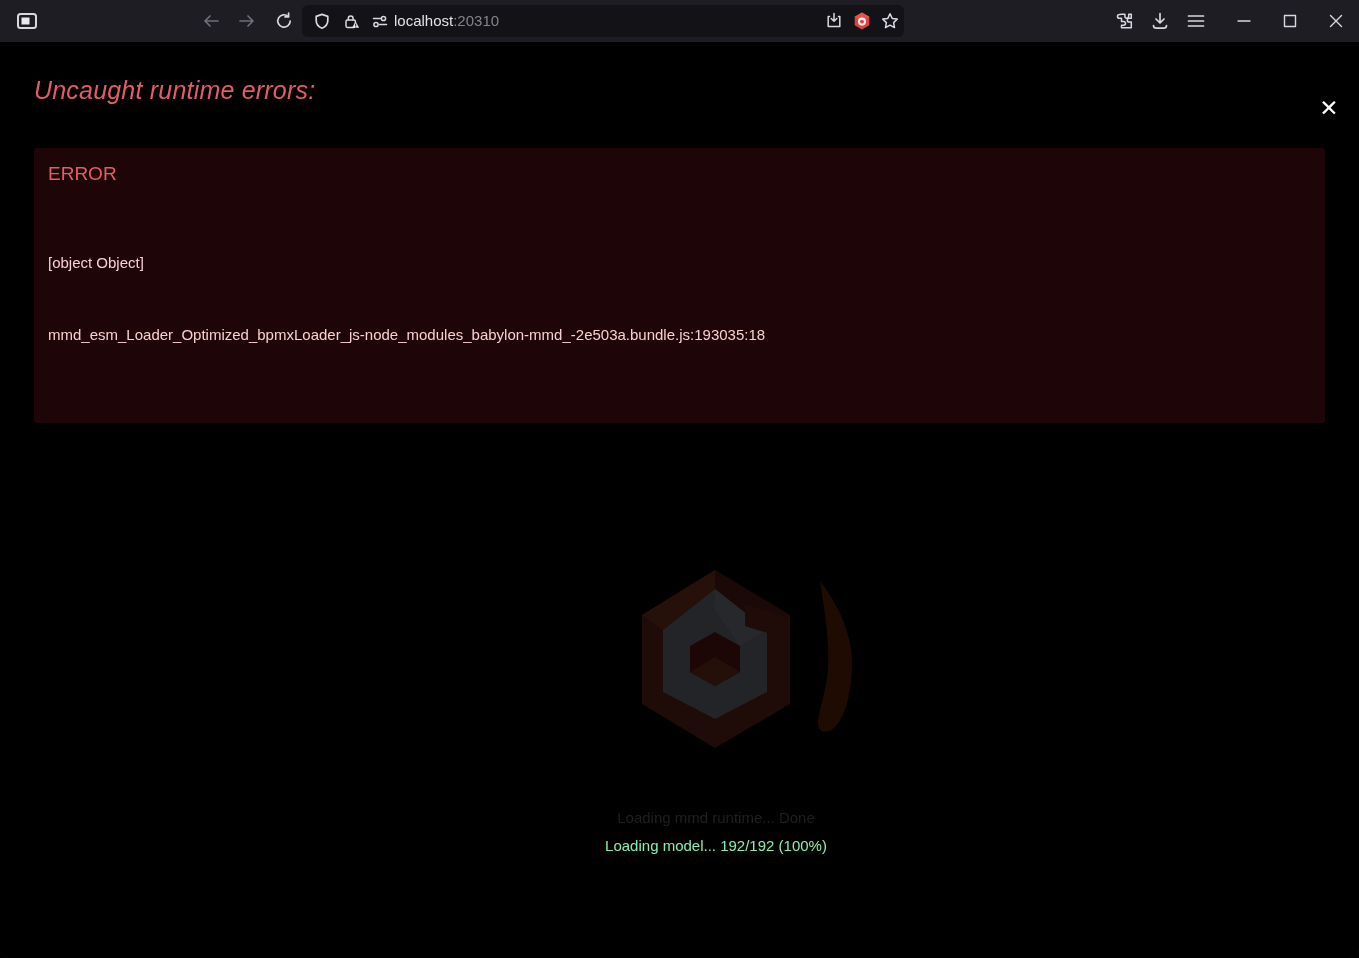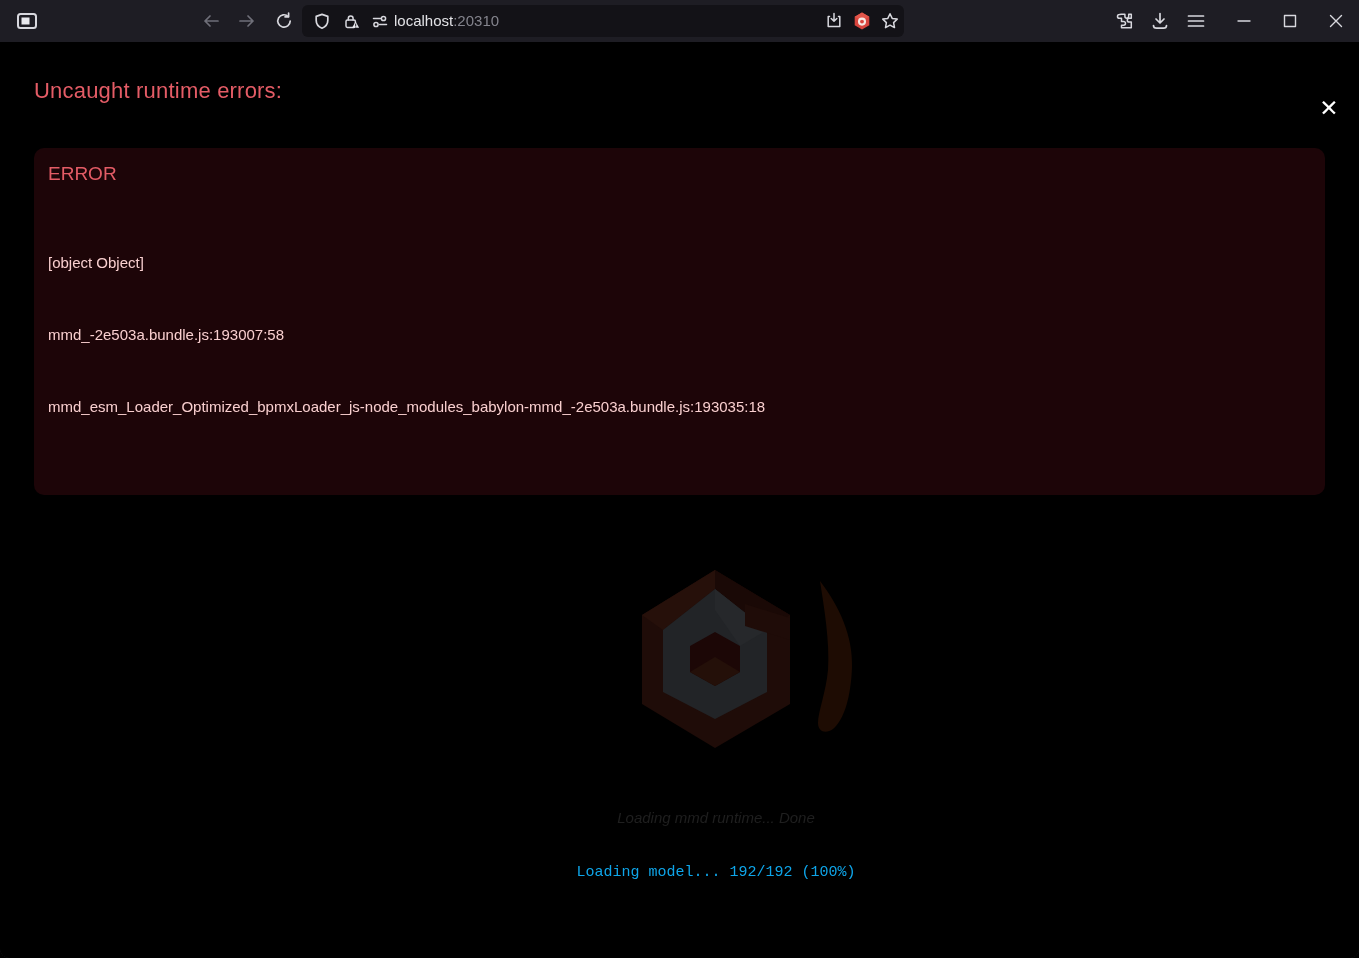--- a/index.html
+++ b/index.html
@@ -34,8 +34,8 @@
 
   
   .overlay { position:absolute; inset:0; padding:30px 34px; }
-  .overlay-title { color:#e45c66; font-size:22px; font-weight:400; line-height:37px;
-                   margin:0 0 39px 0; letter-spacing:.2px; }
+  .overlay-title { color:#e45c66; font-size:25px; font-weight:400; line-height:37px;
+                   margin:0 0 39px 0; letter-spacing:.2px;font-style:italic; }
   .overlay-close { position:absolute; top:52px; right:16px; width:28px; height:28px;
                    color:#fff; font-size:23px; line-height:28px; text-align:center;
                    cursor:pointer; font-family:"DejaVu Sans", sans-serif; }

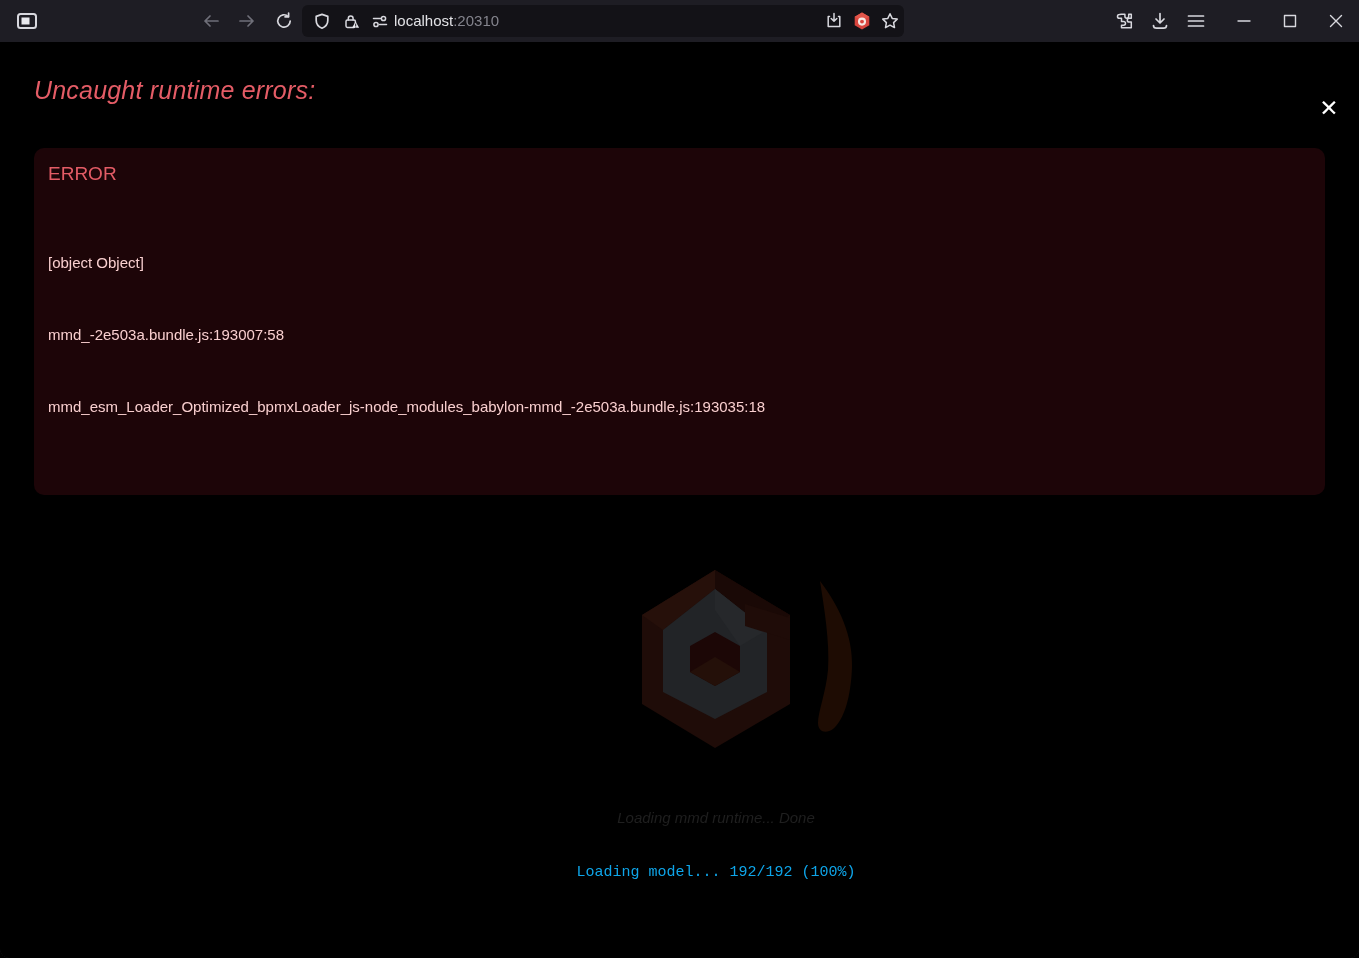--- a/index.html
+++ b/index.html
@@ -39,7 +39,7 @@
   .overlay-close { position:absolute; top:52px; right:16px; width:28px; height:28px;
                    color:#fff; font-size:23px; line-height:28px; text-align:center;
                    cursor:pointer; font-family:"DejaVu Sans", sans-serif; }
-  .error-box { background:#1d0508; border-radius:10px; padding:13px 14px 28px 14px; }
+  .error-box { background:#1d0508; border-radius:3px; padding:13px 14px 28px 14px; }
   .error-label { color:#e45c66; font-size:19px; line-height:26px; margin-bottom:16px; }
   .error-lines { font-family:Liberation Sans, sans-serif; font-size:15px; line-height:24px;
                  color:#f9cfcf; white-space:pre; }

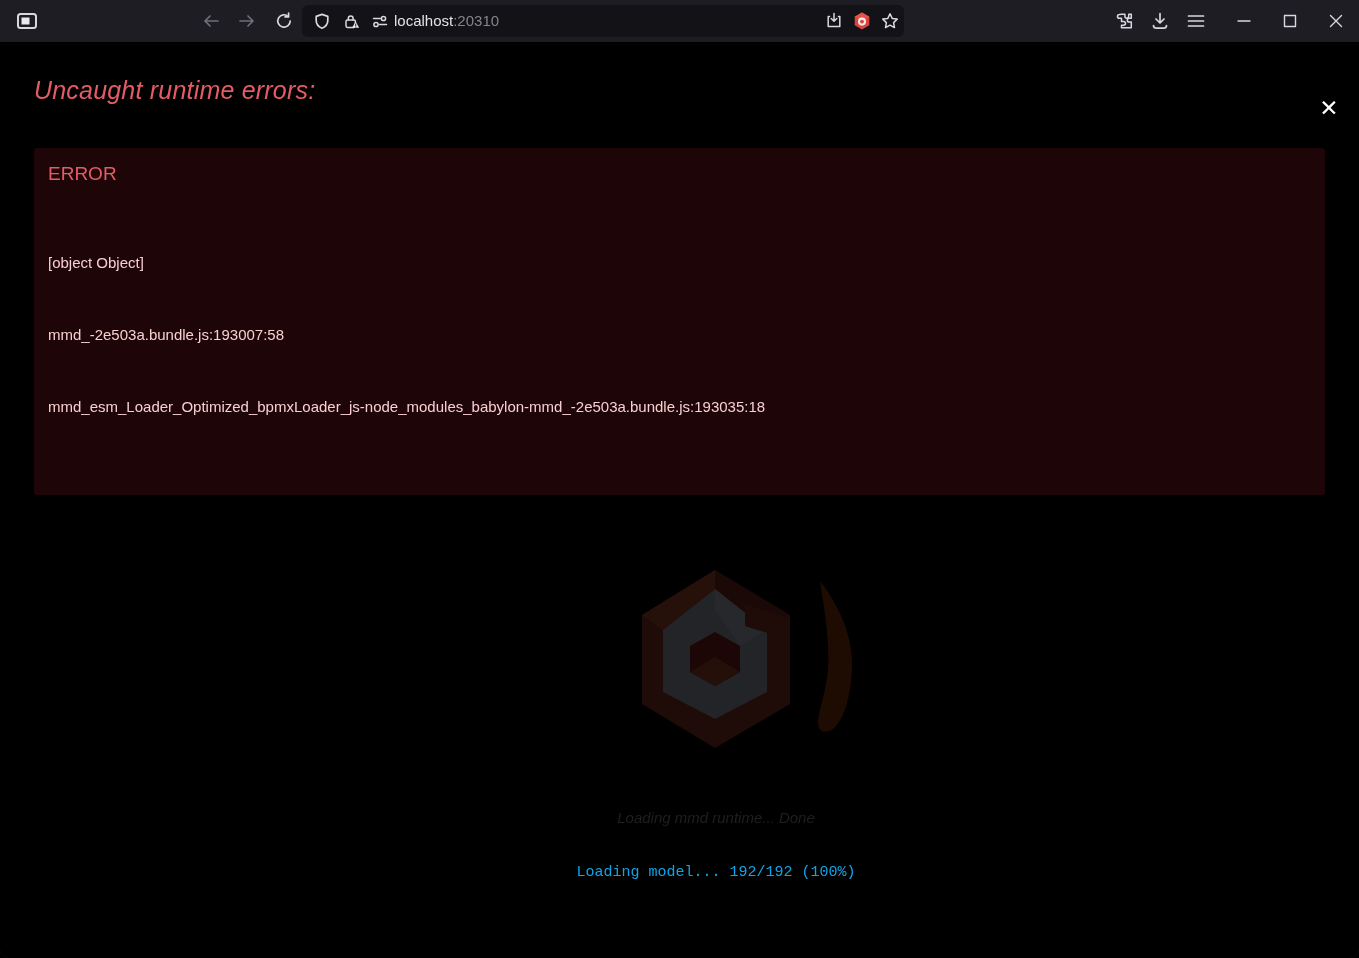--- a/index.html
+++ b/index.html
@@ -185,7 +185,6 @@
         <div class="error-label">ERROR</div>
         <div class="error-lines">
           <div>[object Object]</div>
-          <div>mmd_-2e503a.bundle.js:193007:58</div>
           <div>mmd_esm_Loader_Optimized_bpmxLoader_js-node_modules_babylon-mmd_-2e503a.bundle.js:193035:18</div>
         </div>
       </div>

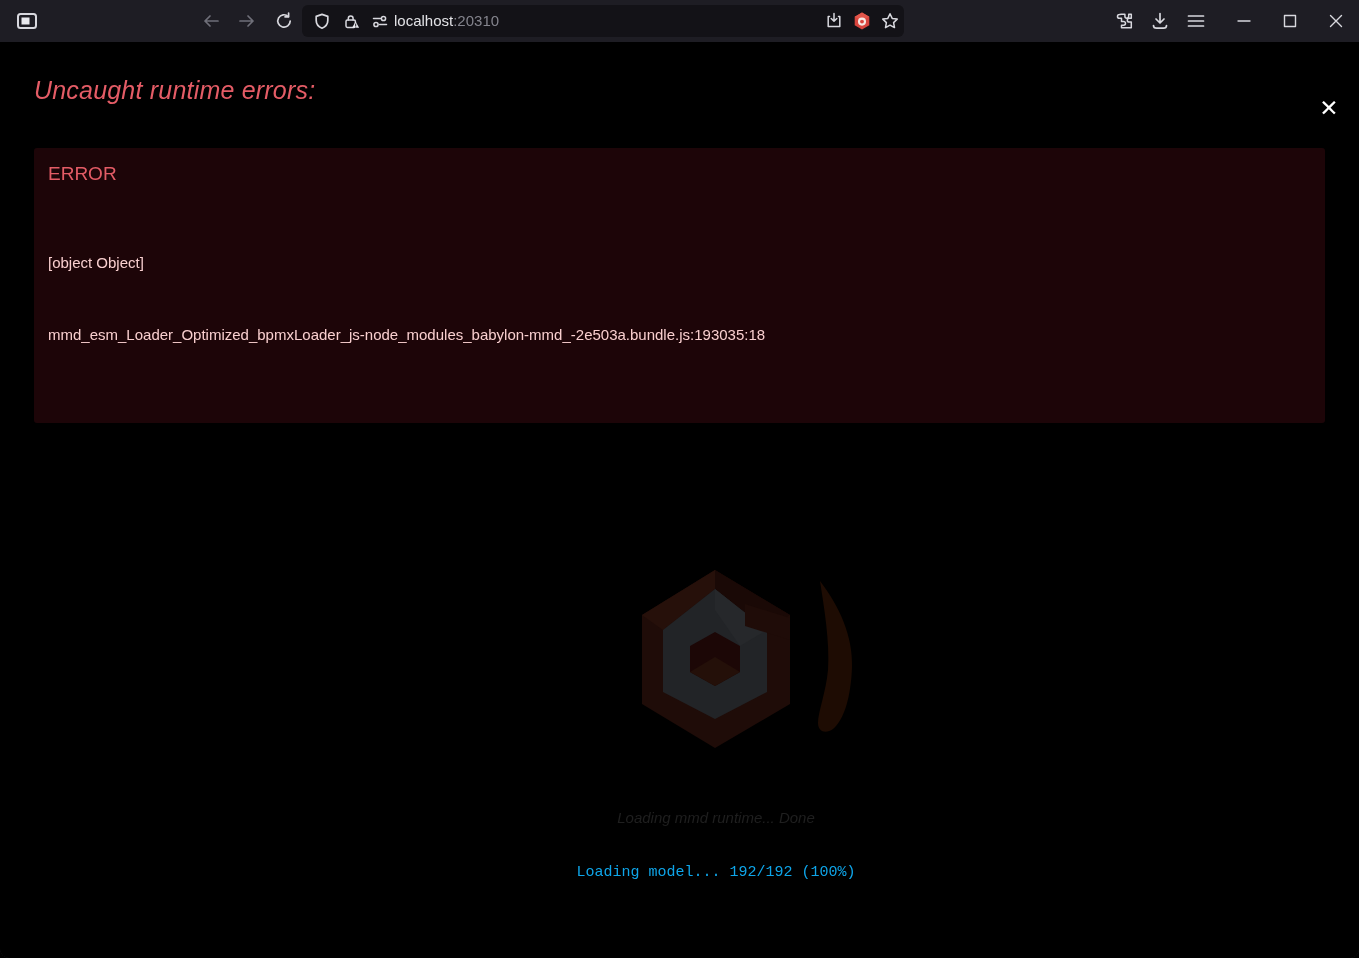--- a/index.html
+++ b/index.html
@@ -29,7 +29,7 @@
   .scene-logo { position:absolute; left:630px; top:520px; }
   .loading-line { position:absolute; left:716px; transform:translateX(-50%);
                   white-space:nowrap; font-size:15px; }
-  .ll1 { top:767px; color:#1f1f1f;font-style:italic; }
+  .ll1 { top:767px; color:#1f1f1f; }
   .ll2 { top:822px; color:#0ea5e9;font-family:Liberation Mono, monospace; }
 
   

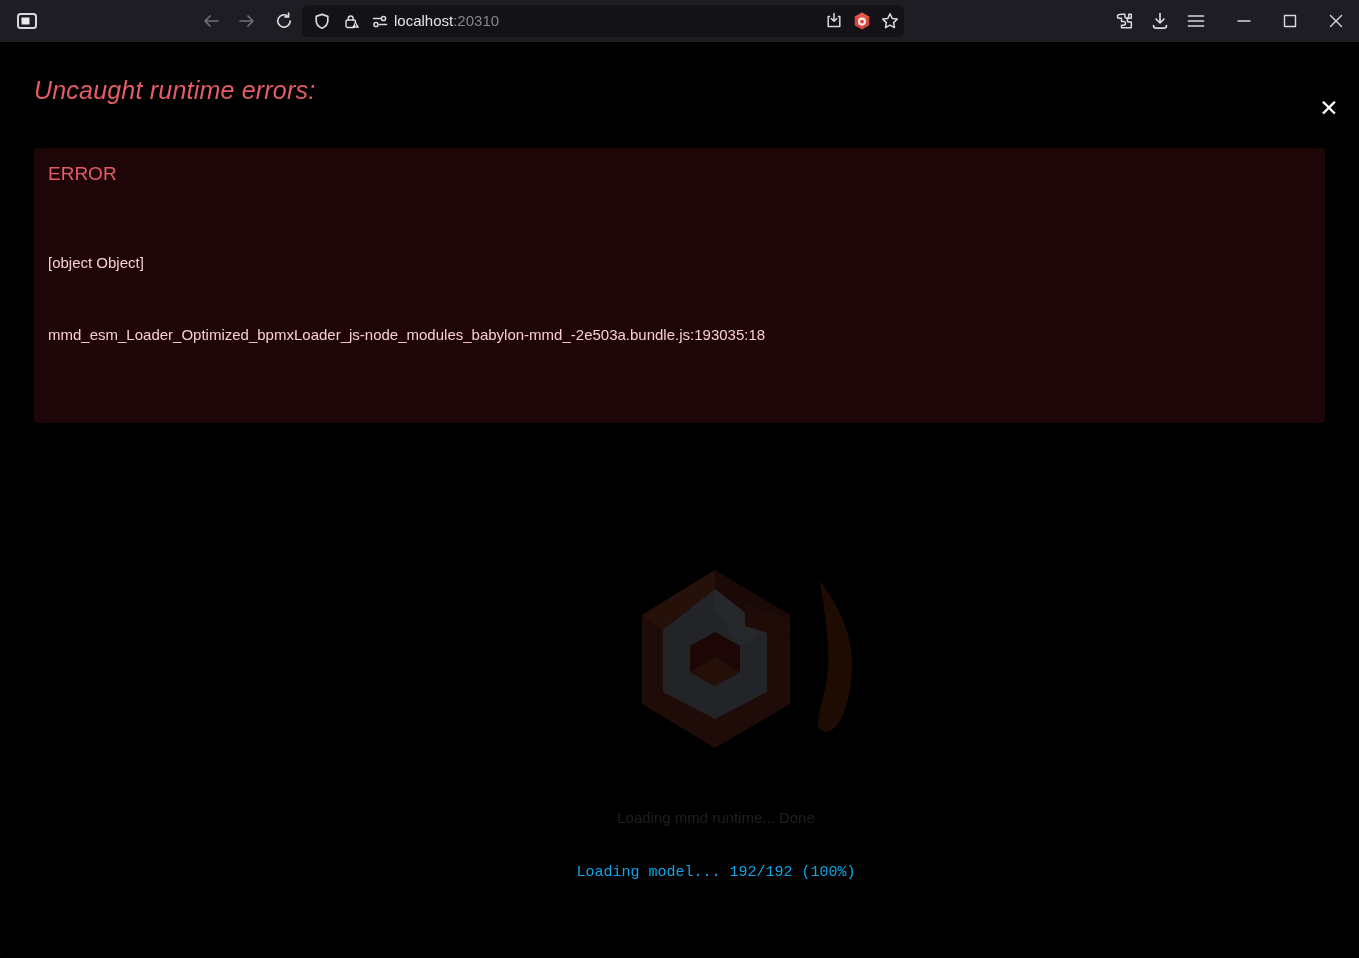--- a/index.html
+++ b/index.html
@@ -30,7 +30,7 @@
   .loading-line { position:absolute; left:716px; transform:translateX(-50%);
                   white-space:nowrap; font-size:15px; }
   .ll1 { top:767px; color:#1f1f1f; }
-  .ll2 { top:822px; color:#0ea5e9;font-family:Liberation Mono, monospace; }
+  .ll2 { top:795px; color:#86efac; }
 
   
   .overlay { position:absolute; inset:0; padding:30px 34px; }

